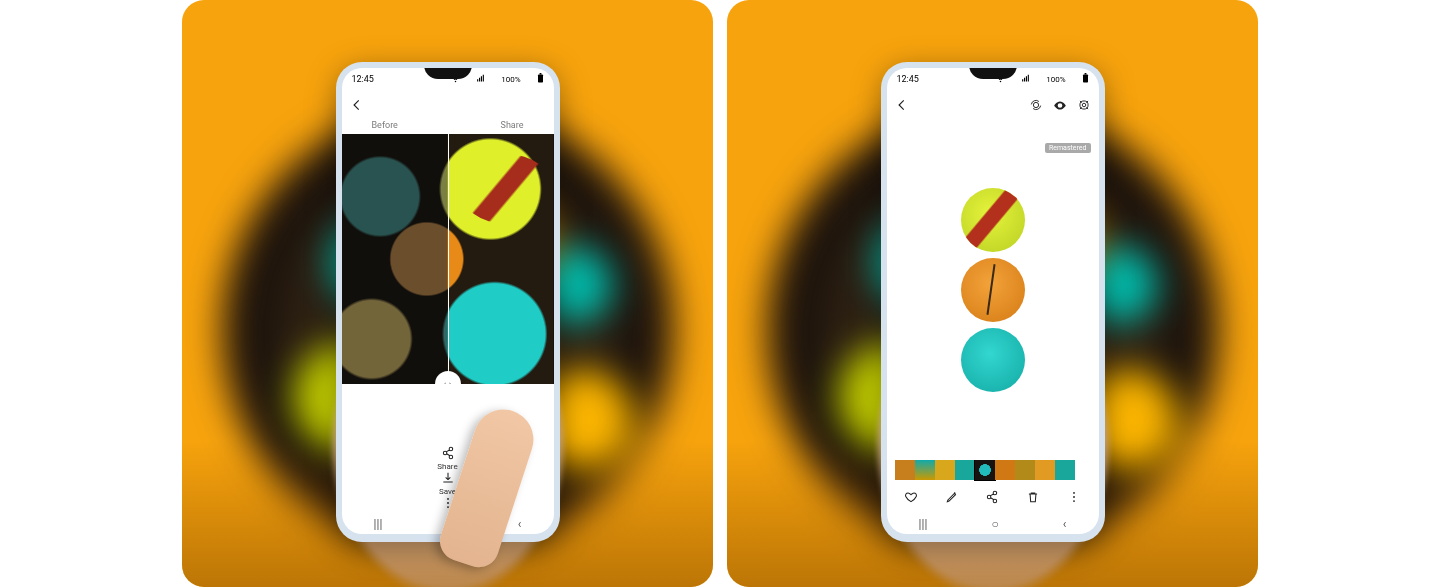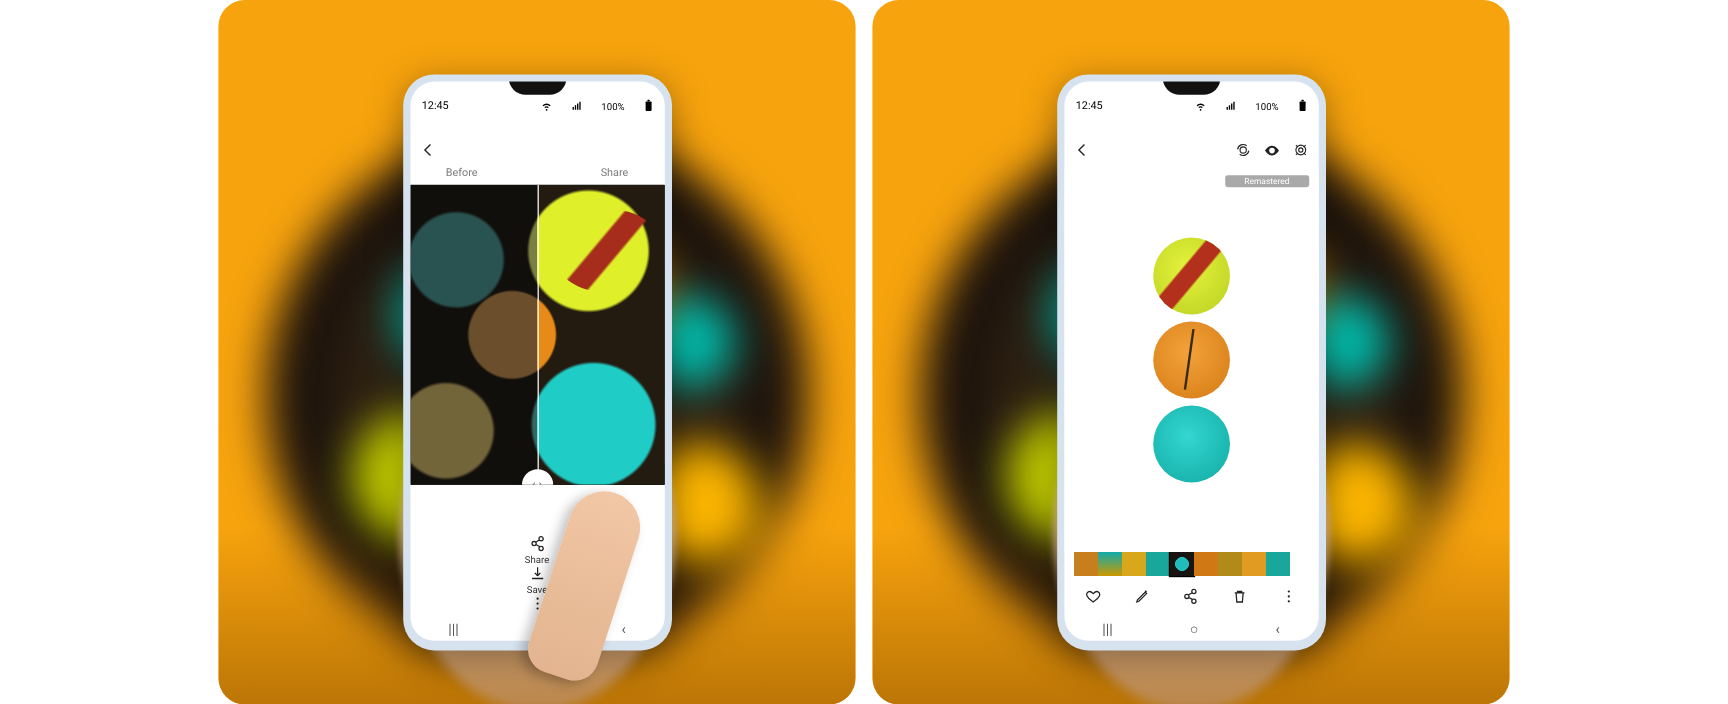--- a/index.html
+++ b/index.html
@@ -65,7 +65,7 @@
   }
   .statusbar {
     height: 22px; display: flex; align-items: center; justify-content: space-between;
-    padding: 10px 10px; font-size: 9px; color: #000; position:relative;
+    padding: 0 10px; font-size: 9px; color: #000; position:relative;
   }
   .status-icons { display:flex; gap:16px; align-items:center; font-size:8px; }
 

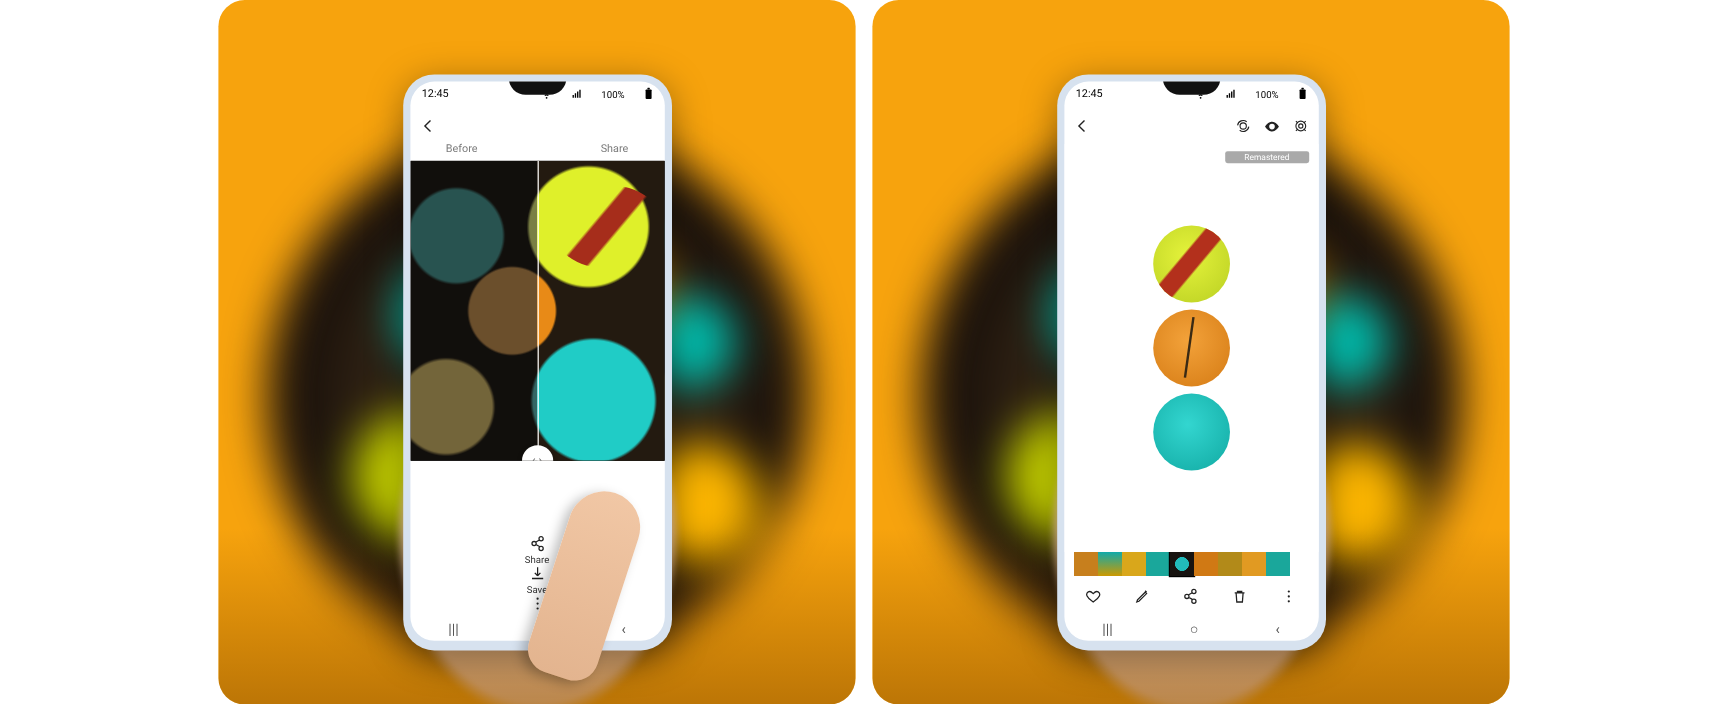--- a/index.html
+++ b/index.html
@@ -125,8 +125,8 @@
     position:relative; gap:6px;
   }
   .tag {
-    position:absolute; top:6px; right:8px;
-    font-size:7px; background:#a9a9a9; color:#fff; padding:1px 16px; border-radius:2px;
+    position:absolute; top:23px; right:8px;
+    font-size:7px; background:#a9a9a9; color:#fff; padding:1px 4px; border-radius:2px;
   }
   .mac { width:64px; height:64px; border-radius:50%; position:relative;}
   .m1 { background: radial-gradient(circle at 45% 40%, #e5f33b, #b9cf22); }

